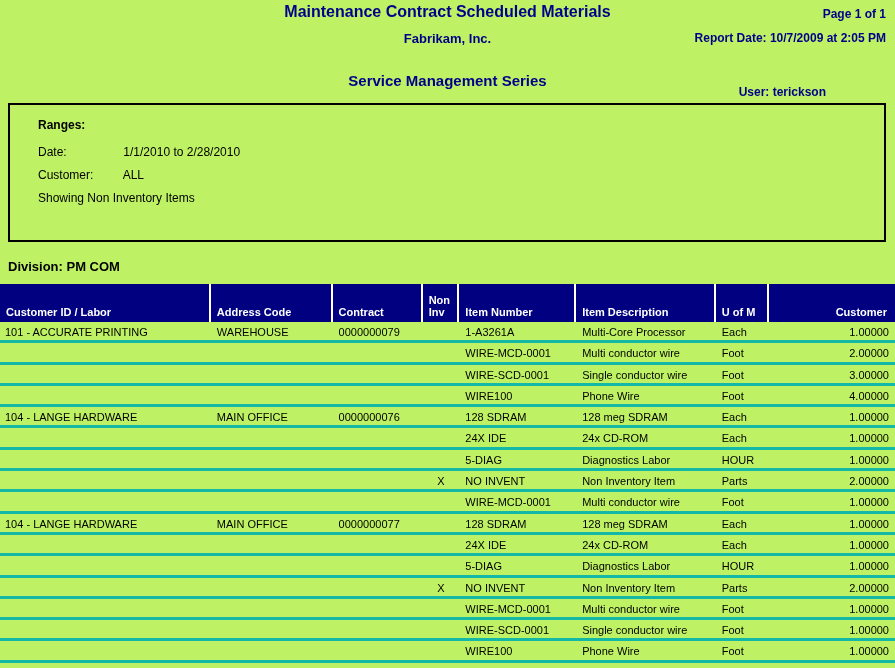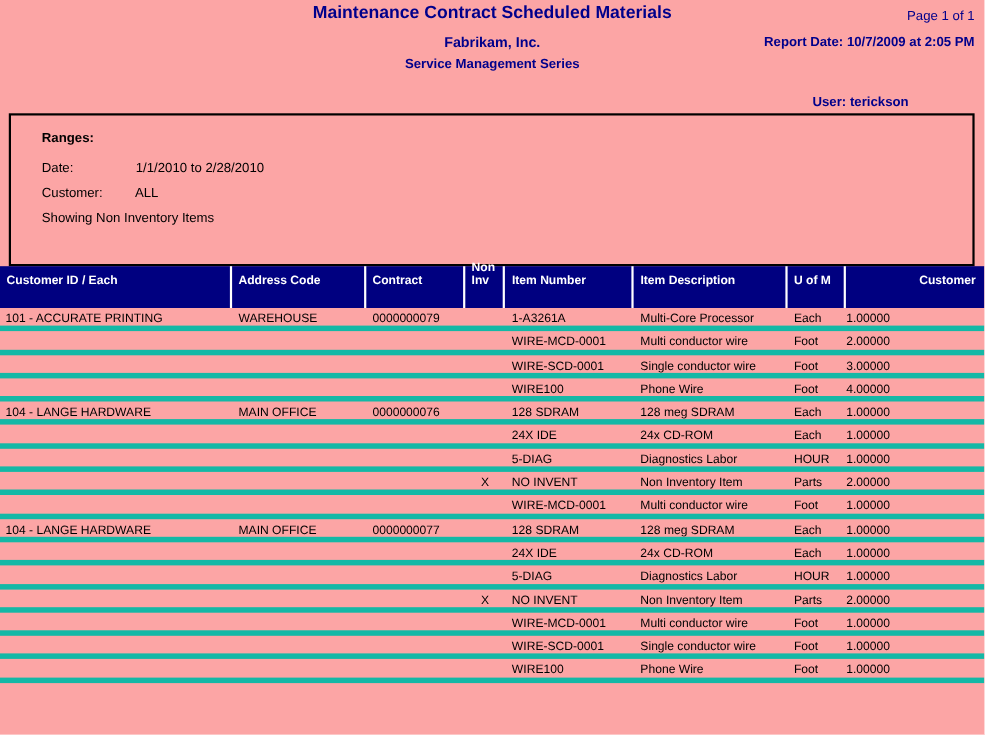--- a/index.html
+++ b/index.html
@@ -5,7 +5,7 @@
   * { margin:0; padding:0; box-sizing:border-box; }
   html,body { background:#fff; }
   body { font-family:"Liberation Sans", sans-serif; }
-  .page { position:relative; width:895px; height:668px; background:#fca5a5; overflow:hidden; }
+  .page { position:relative; width:895px; height:668px; background:#bef264; overflow:hidden; }
 
   
   .report-header { position:relative; height:103px; }

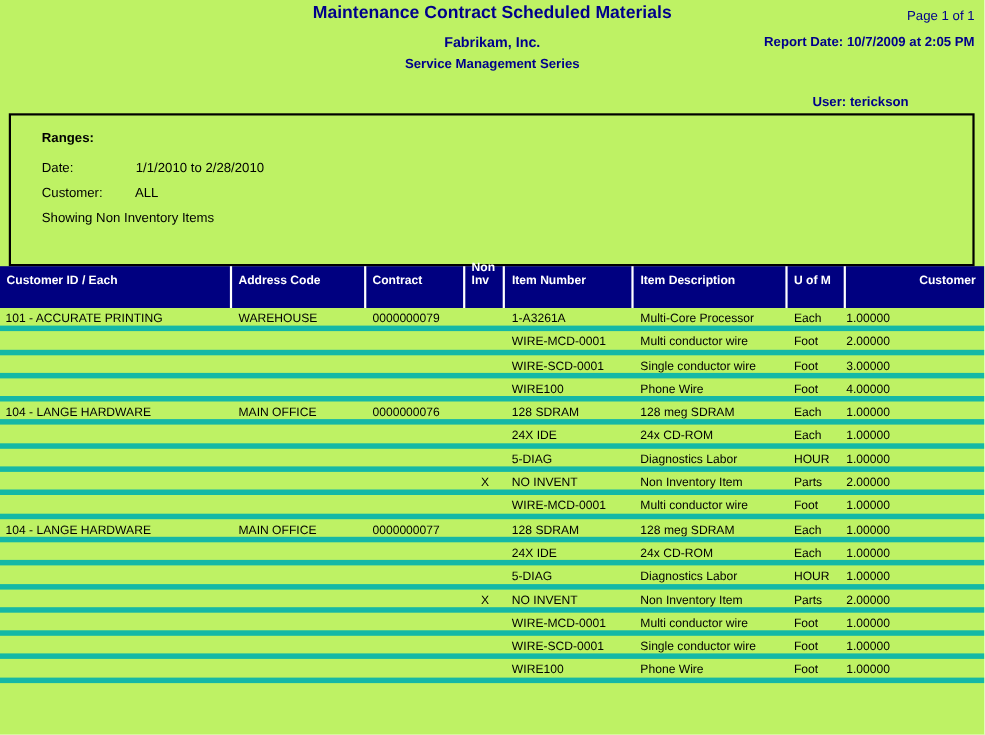--- a/index.html
+++ b/index.html
@@ -14,7 +14,7 @@
   .hdr-company { position:absolute; left:0; top:31px; width:100%; font-size:13px; font-weight:bold; }
   .hdr-series  { position:absolute; left:0; top:51px; width:100%; font-size:12px; font-weight:bold; }
   .hdr-right { position:absolute; right:9px; top:0; width:300px; text-align:right; color:#00008B; }
-  .hdr-page   { position:absolute; right:0;   top:7px;  width:100%; font-size:12px; font-weight:normal; }
+  .hdr-page   { position:absolute; right:0;   top:7px;  width:100%; font-size:12px; font-weight:bold; }
   .hdr-rdate  { position:absolute; right:0;   top:31px; width:100%; font-size:12px; font-weight:bold; }
   .hdr-user   { position:absolute; right:60px;top:57px; width:240px; font-size:12px; font-weight:bold;margin-top:28px; }
 

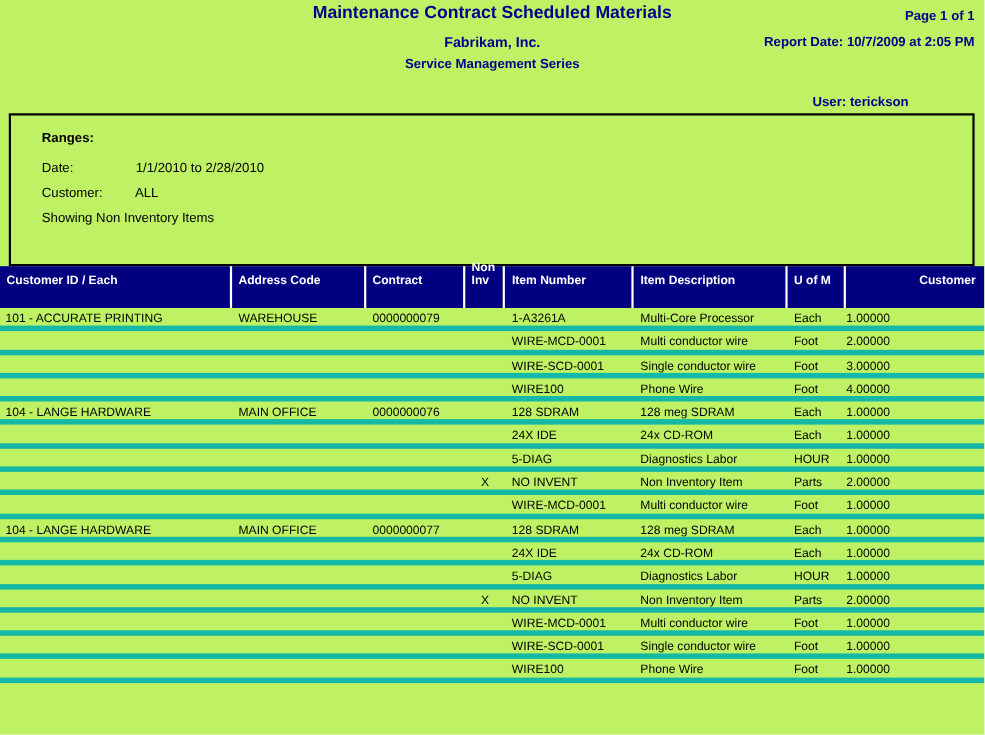--- a/index.html
+++ b/index.html
@@ -12,7 +12,7 @@
   .hdr-center { position:absolute; left:0; top:0; width:895px; text-align:center; color:#00008B; }
   .hdr-title   { position:absolute; left:0; top:3px;  width:100%; font-size:16px; font-weight:bold; }
   .hdr-company { position:absolute; left:0; top:31px; width:100%; font-size:13px; font-weight:bold; }
-  .hdr-series  { position:absolute; left:0; top:51px; width:100%; font-size:12px; font-weight:bold; }
+  .hdr-series  { position:absolute; left:0; top:72px; width:100%; font-size:15px; font-weight:bold; }
   .hdr-right { position:absolute; right:9px; top:0; width:300px; text-align:right; color:#00008B; }
   .hdr-page   { position:absolute; right:0;   top:7px;  width:100%; font-size:12px; font-weight:bold; }
   .hdr-rdate  { position:absolute; right:0;   top:31px; width:100%; font-size:12px; font-weight:bold; }

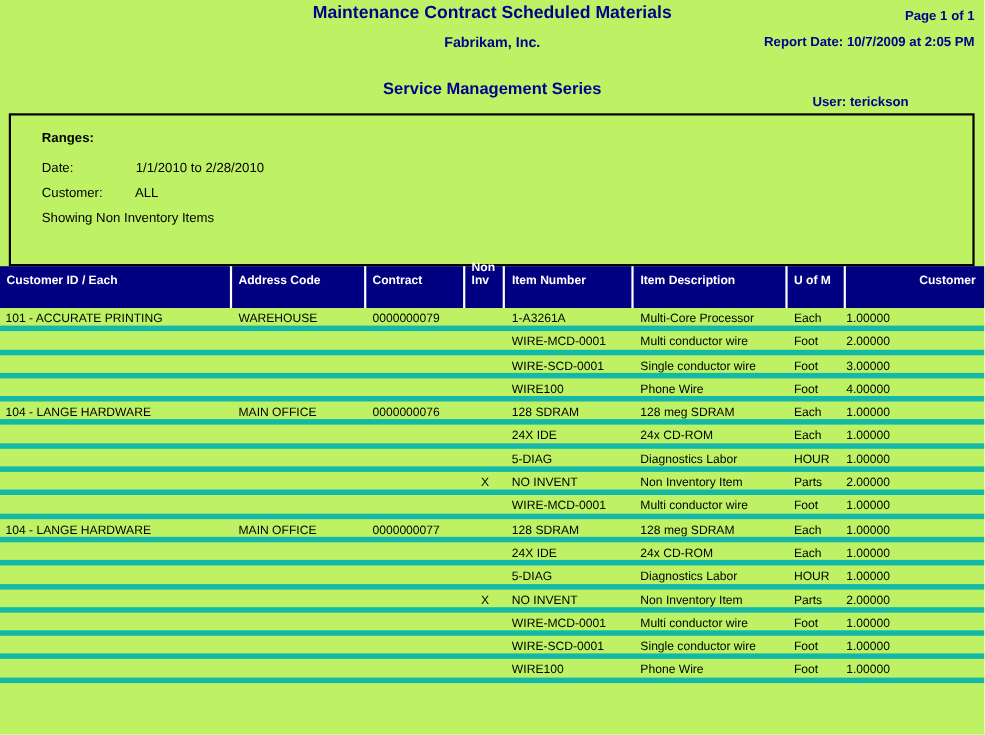--- a/index.html
+++ b/index.html
@@ -75,6 +75,7 @@
     <div class="ranges-note">Showing Non Inventory Items</div>
   </div>
 
+  <div class="division">Division: PM COM</div>
 
   <div class="table">
     <div class="table-head">

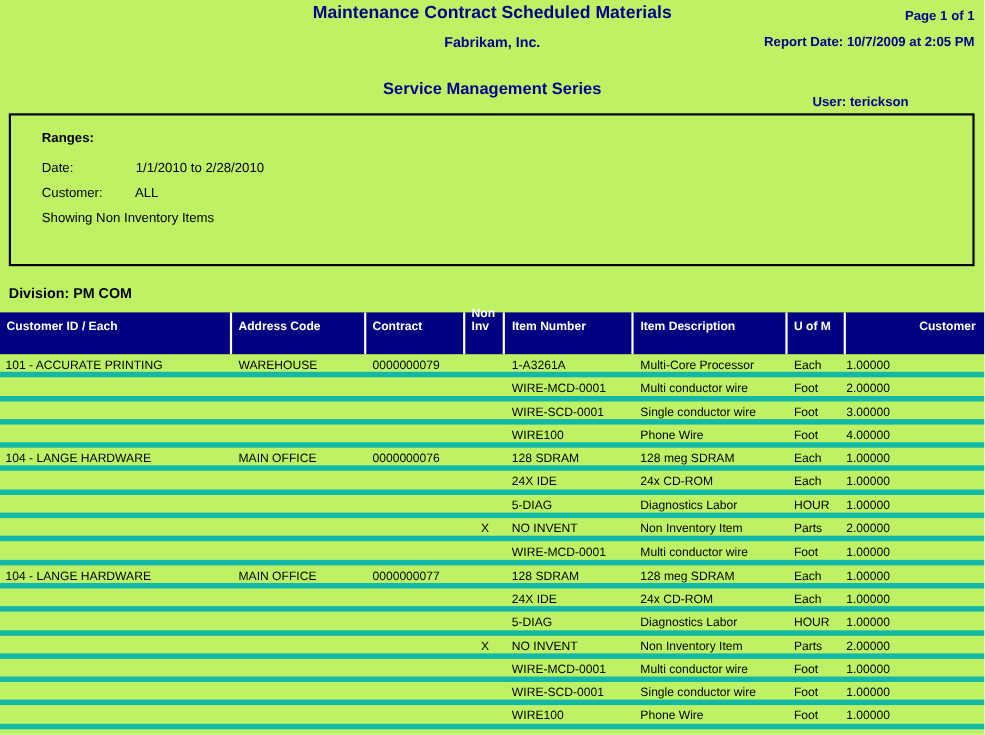--- a/index.html
+++ b/index.html
@@ -33,7 +33,7 @@
   .table { width:895px; }
   .table-head { display:flex; background:#000080; height:38px; }
   .th { color:#fff; font-weight:bold; font-size:11px; display:flex; align-items:flex-end;
-        padding:0 0 19px 6px; border-right:2px solid #fff; line-height:12px; }
+        padding:0 0 4px 6px; border-right:2px solid #fff; line-height:12px; }
   .c0{width:213px}.c1{width:123px}.c2{width:91px}.c3{width:37px}
   .c4{width:118px}.c5{width:141px}.c6{width:54px}.c7{width:127px}
   .th.c7 { border-right:none; justify-content:flex-end; padding-right:8px; padding-left:0; text-align:right; }

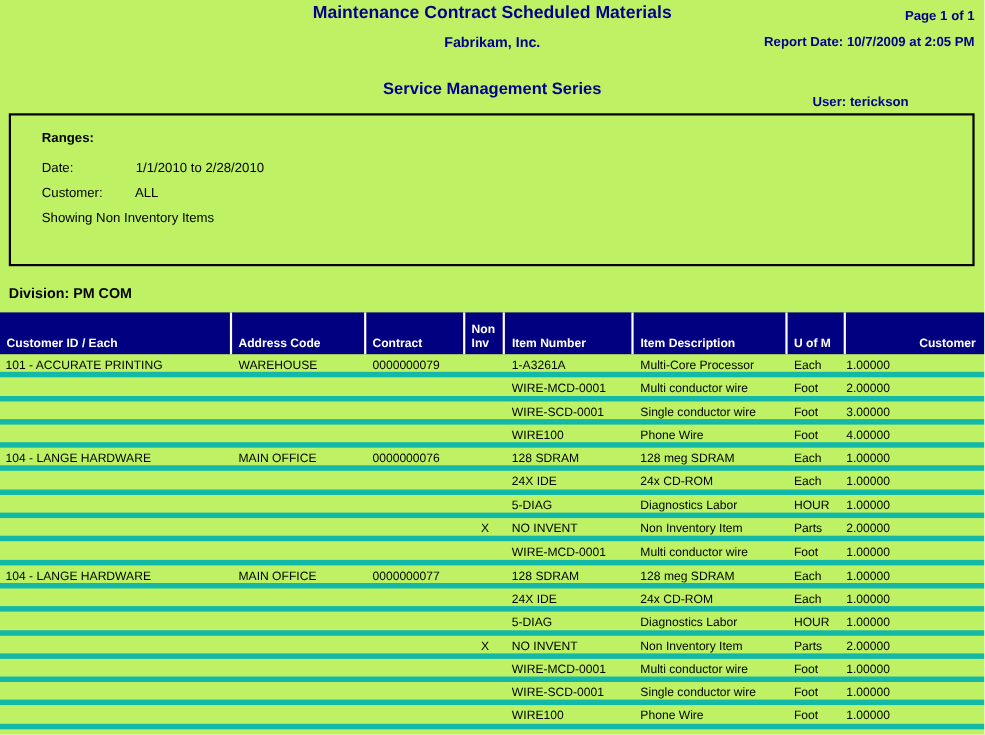--- a/index.html
+++ b/index.html
@@ -79,7 +79,7 @@
 
   <div class="table">
     <div class="table-head">
-      <div class="th c0">Customer ID / Each</div>
+      <div class="th c0">Customer ID / Labor</div>
       <div class="th c1">Address Code</div>
       <div class="th c2">Contract</div>
       <div class="th c3">Non Inv</div>

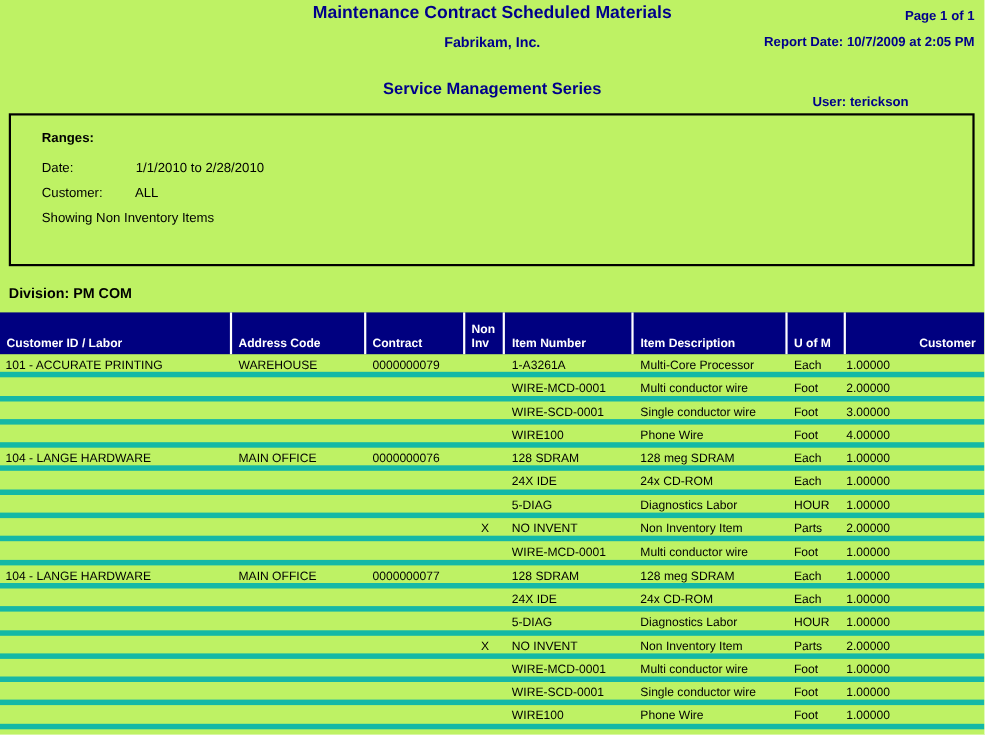--- a/index.html
+++ b/index.html
@@ -37,7 +37,7 @@
   .c0{width:213px}.c1{width:123px}.c2{width:91px}.c3{width:37px}
   .c4{width:118px}.c5{width:141px}.c6{width:54px}.c7{width:127px}
   .th.c7 { border-right:none; justify-content:flex-end; padding-right:8px; padding-left:0; text-align:right; }
-  .tr { display:flex; height:21.3px; border-bottom:5px solid #14b8a6; }
+  .tr { display:flex; height:21.3px; border-bottom:3px solid #14b8a6; }
   .td { font-size:11px; line-height:20px; padding-left:6px; color:#000;
         overflow:hidden; white-space:nowrap; }
   .td.c0 { padding-left:5px; }

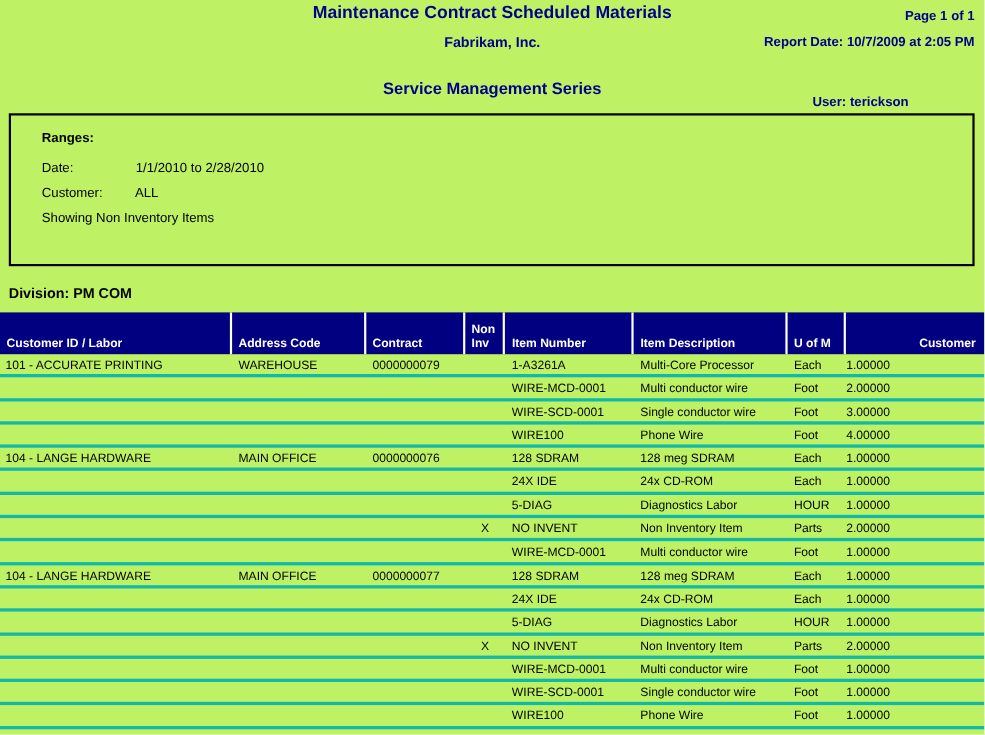--- a/index.html
+++ b/index.html
@@ -42,7 +42,7 @@
         overflow:hidden; white-space:nowrap; }
   .td.c0 { padding-left:5px; }
   .td.c3 { text-align:center; padding-left:0; }
-  .td.c7 { padding-right:6px; padding-left:0; }
+  .td.c7 { text-align:right; padding-right:6px; padding-left:0; }
 </style>
 </head>
 <body>

